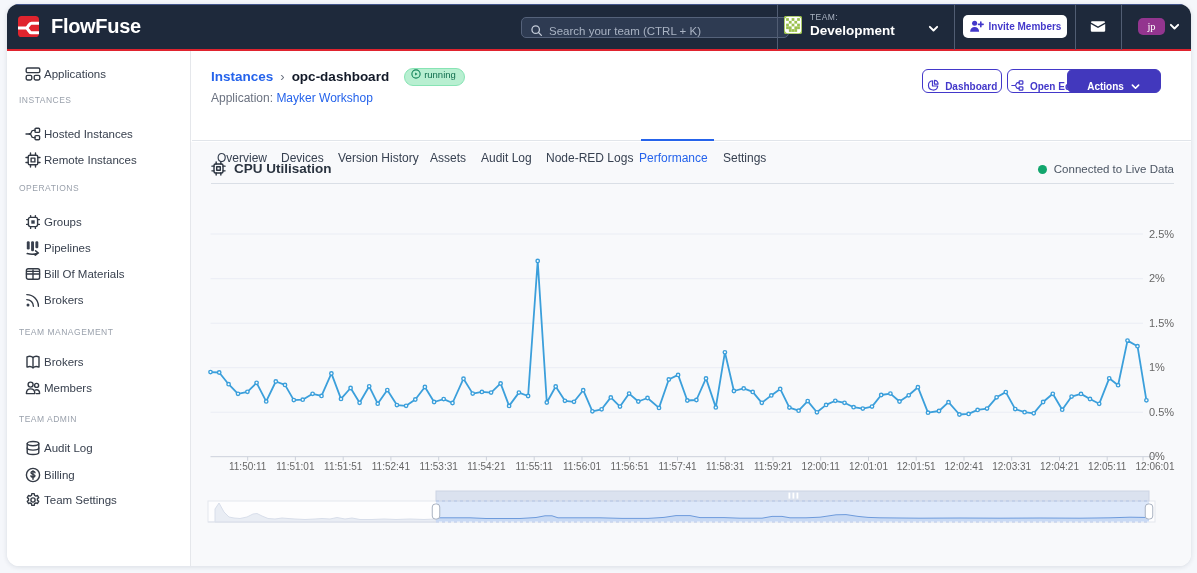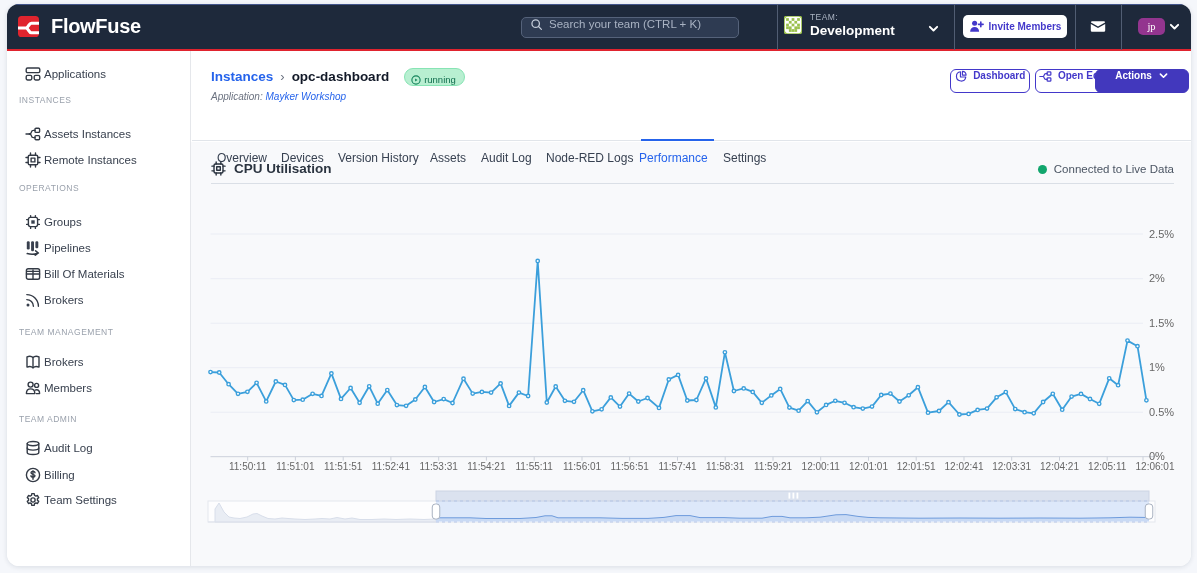--- a/index.html
+++ b/index.html
@@ -9,8 +9,8 @@
   border-bottom:2.5px solid #e0232e; border-top:1.5px solid #43558b; display:flex; align-items:center; }
 .logo { display:flex; align-items:center; gap:12px; margin-left:11px; }
 .logo b { color:#fff; font-size:20px; letter-spacing:-.3px; }
-.search { position:absolute; left:514px; top:12.5px; width:218px; height:21.5px; background:#2e3b52;
-  border:1px solid #55627a; border-radius:5px; display:flex; align-items:flex-start; padding:0 8px; gap:6px; }
+.search { position:absolute; left:514px; top:12.5px; width:268px; height:21.5px; background:#2e3b52;
+  border:1px solid #55627a; border-radius:5px; display:flex; align-items:flex-end; padding:0 8px; gap:6px; }
 .search span { color:#a9b3c3; font-size:11.5px; }
 .vdiv { position:absolute; top:0; bottom:0; width:1px; background:#515d73; }
 .teambox { position:absolute; left:770px; top:0; width:177px; height:42px; display:flex; align-items:center; padding-left:7px; gap:8px; }

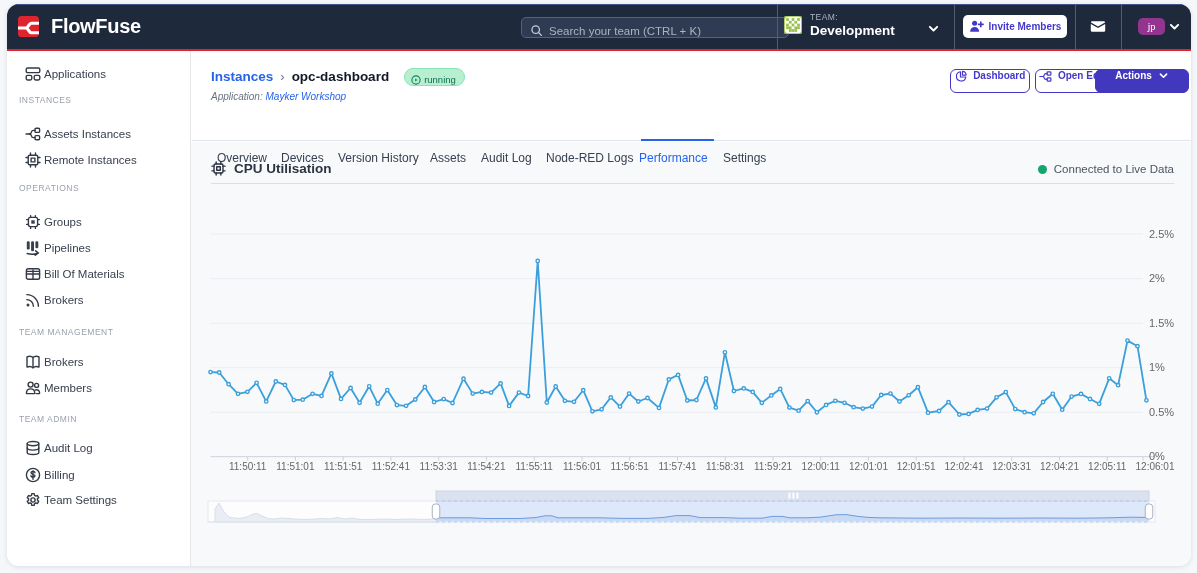--- a/index.html
+++ b/index.html
@@ -29,7 +29,7 @@
 .crumbs .blue { color:#2563eb; }
 .crumbs .sep { color:#6b7280; font-weight:normal; font-size:13px; }
 .pill { margin-left:8px; height:17.5px; padding:0 8px 0 6px; background:#b8efd1; border:1px solid #87e4b4;
-  border-radius:9px; color:#116e4e; font-size:9.5px; display:flex; align-items:flex-end; gap:3px; font-weight:normal; }
+  border-radius:9px; color:#116e4e; font-size:9.5px; display:flex; align-items:flex-start; gap:3px; font-weight:normal; }
 .appline { position:absolute; left:204px; top:86.5px; font-size:10px; color:#6b7280;font-style:italic; }
 .appline a { color:#2563eb; text-decoration:none; }
 .hbtn { position:absolute; top:64.5px; height:24px; border:1px solid #4338ca; border-radius:6px; background:#fff;

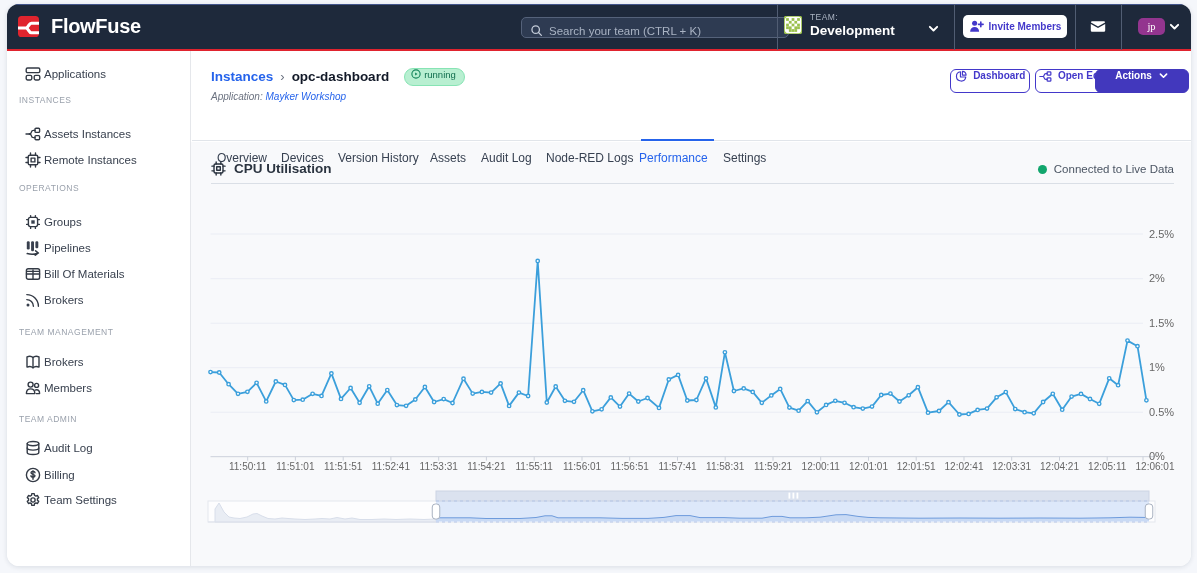--- a/index.html
+++ b/index.html
@@ -33,7 +33,7 @@
 .appline { position:absolute; left:204px; top:86.5px; font-size:10px; color:#6b7280;font-style:italic; }
 .appline a { color:#2563eb; text-decoration:none; }
 .hbtn { position:absolute; top:64.5px; height:24px; border:1px solid #4338ca; border-radius:6px; background:#fff;
-  color:#4338ca; font-size:10px; font-weight:bold; display:flex; align-items:flex-start; justify-content:center; gap:6px; white-space:nowrap;margin-left:28px; }
+  color:#4338ca; font-size:10px; font-weight:bold; display:flex; align-items:flex-end; justify-content:center; gap:6px; white-space:nowrap; }
 .hbtn.solid { background:#4238bd; color:#fff; border-color:#4238bd; }
 .tabsrow { position:absolute; left:185px; right:0; top:46.5px; height:90.5px; border-bottom:1px solid #e1e5ea; }
 .tab { position:absolute; top:114.5px; font-size:12px; white-space:nowrap; color:#374151;margin-top:32px; }

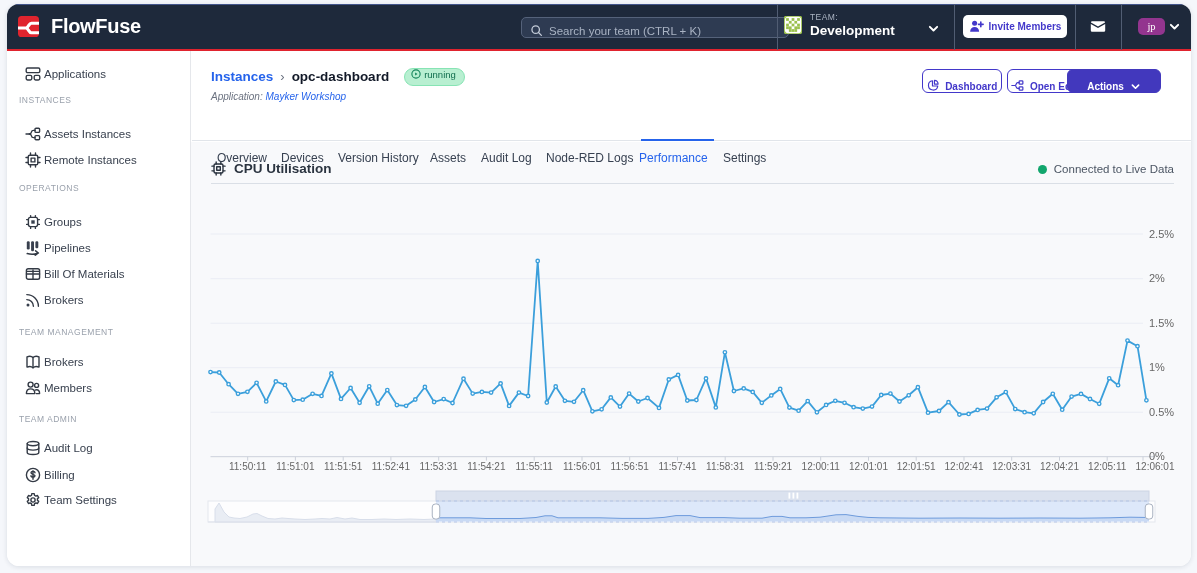--- a/index.html
+++ b/index.html
@@ -30,7 +30,7 @@
 .crumbs .sep { color:#6b7280; font-weight:normal; font-size:13px; }
 .pill { margin-left:8px; height:17.5px; padding:0 8px 0 6px; background:#b8efd1; border:1px solid #87e4b4;
   border-radius:9px; color:#116e4e; font-size:9.5px; display:flex; align-items:flex-start; gap:3px; font-weight:normal; }
-.appline { position:absolute; left:204px; top:86.5px; font-size:10px; color:#6b7280;font-style:italic; }
+.appline { position:absolute; left:204px; top:86.5px; font-size:12px; color:#6b7280; }
 .appline a { color:#2563eb; text-decoration:none; }
 .hbtn { position:absolute; top:64.5px; height:24px; border:1px solid #4338ca; border-radius:6px; background:#fff;
   color:#4338ca; font-size:10px; font-weight:bold; display:flex; align-items:flex-end; justify-content:center; gap:6px; white-space:nowrap; }

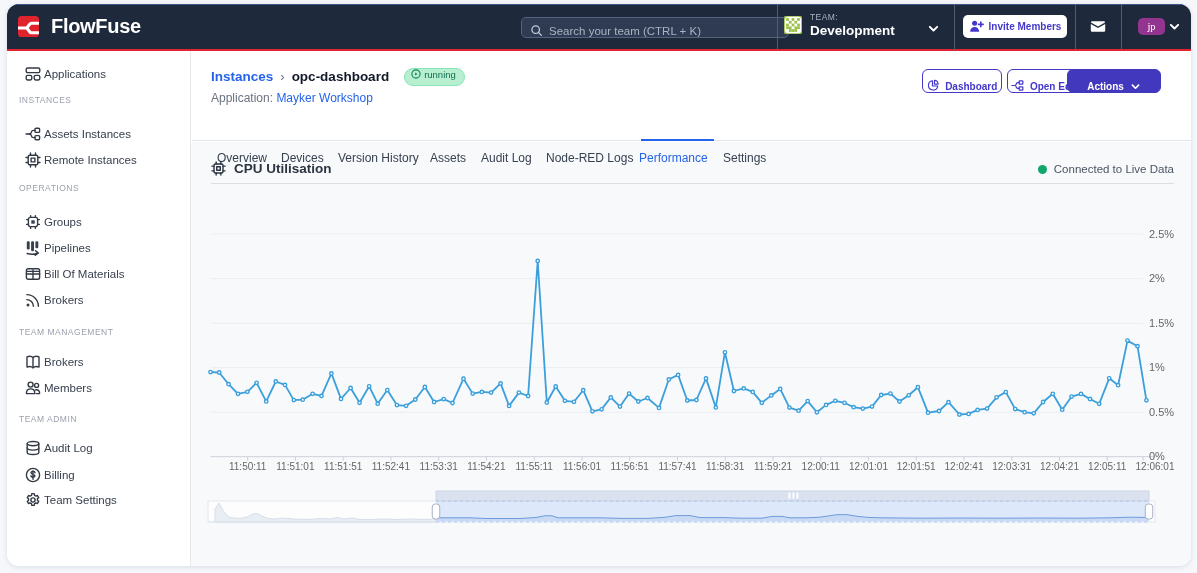--- a/index.html
+++ b/index.html
@@ -137,7 +137,7 @@
           <rect x="10" y="2.2" width="4.6" height="4.2" rx="1"></rect>
           <rect x="10" y="9.6" width="4.6" height="4.2" rx="1"></rect>
         </svg>
-        <span>Assets Instances</span>
+        <span>Hosted Instances</span>
       </div>
 <div class="sitem" style="top:98px">
         <svg width="16" height="16" viewBox="0 0 16 16" fill="none" stroke="#333a45" stroke-width="1.4" stroke-linecap="round" stroke-linejoin="round" style="flex:none">

